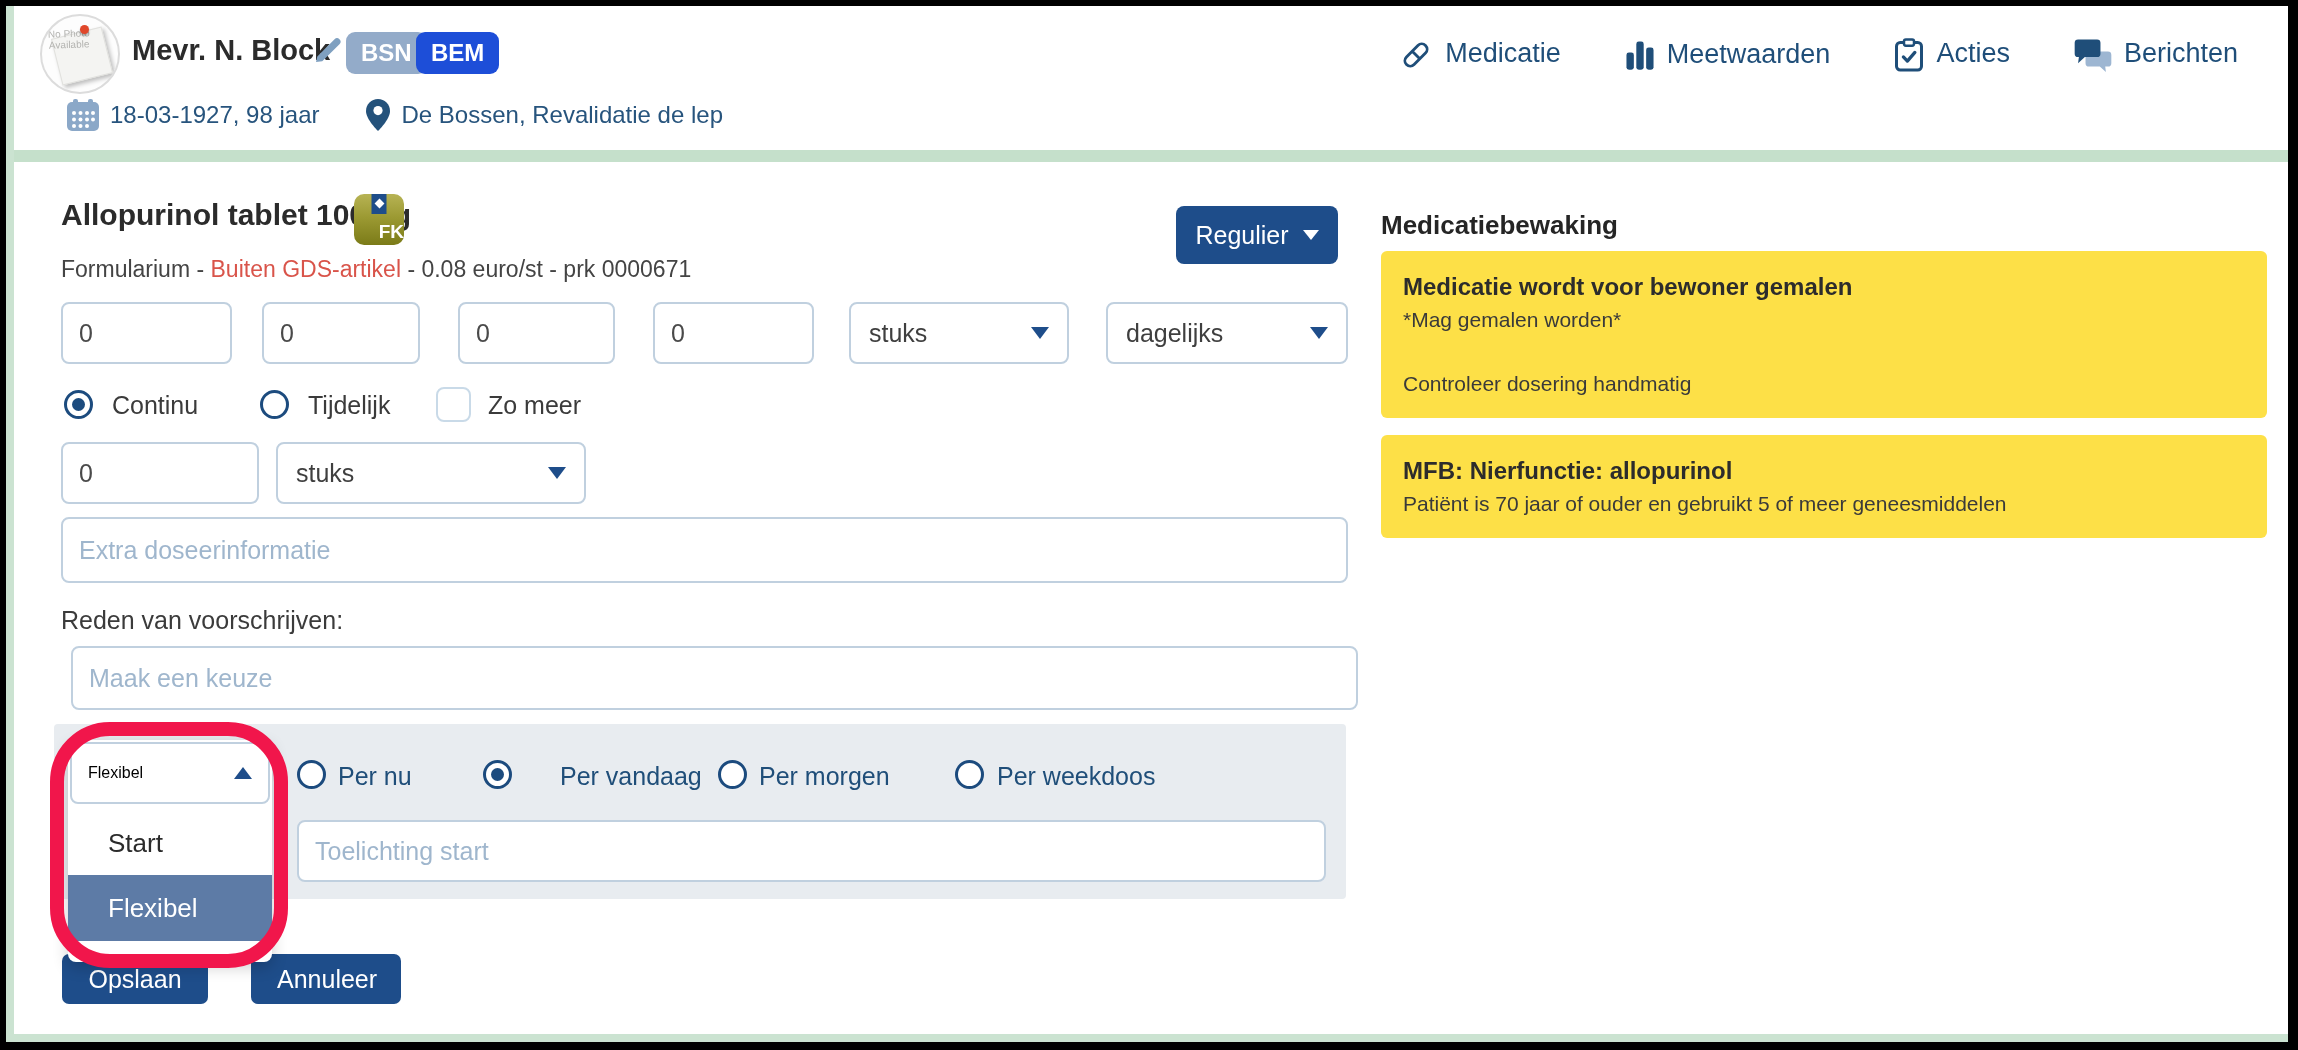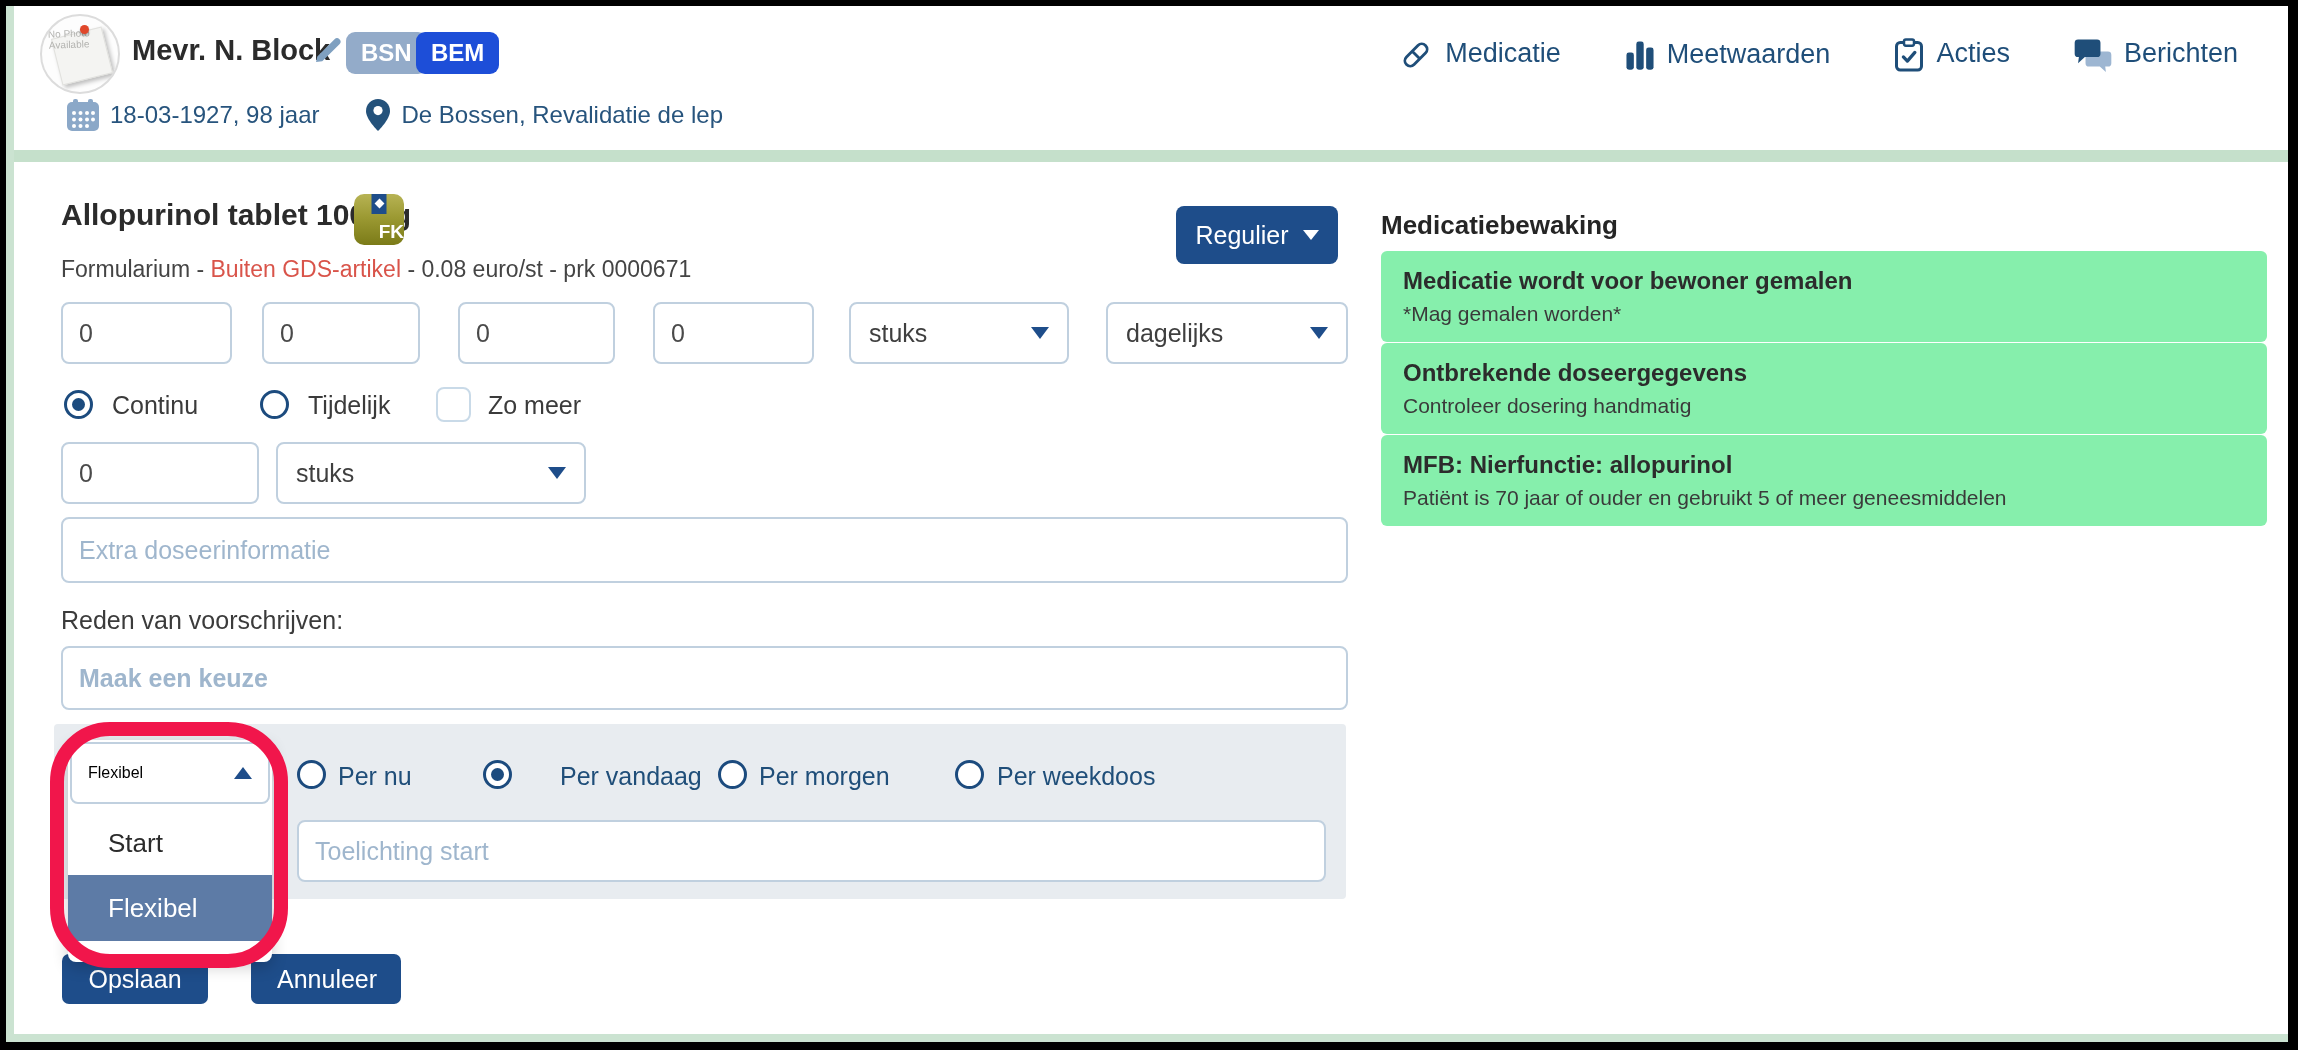--- a/index.html
+++ b/index.html
@@ -57,7 +57,7 @@
     border-radius: 8px; color: #fff; font-size: 25px; font-family: inherit; display: flex; align-items: center; justify-content: center; gap: 14px; cursor: pointer; }
   
   .mb-title { position: absolute; left: 1367px; top: 204px; font-size: 26px; font-weight: bold; color: #252525; }
-  .alert { position: absolute; left: 1367px; width: 886px; background: #86efac; border-radius: 6px; padding: 16px 22px; }
+  .alert { position: absolute; left: 1367px; width: 886px; background: #fde047; border-radius: 6px; padding: 22px 22px; }
   .alert .a-title { font-size: 24px; font-weight: bold; color: #2c2c2c; }
   .alert .a-sub { font-size: 21px; color: #3a3a3a; margin-top: 7px; }
   

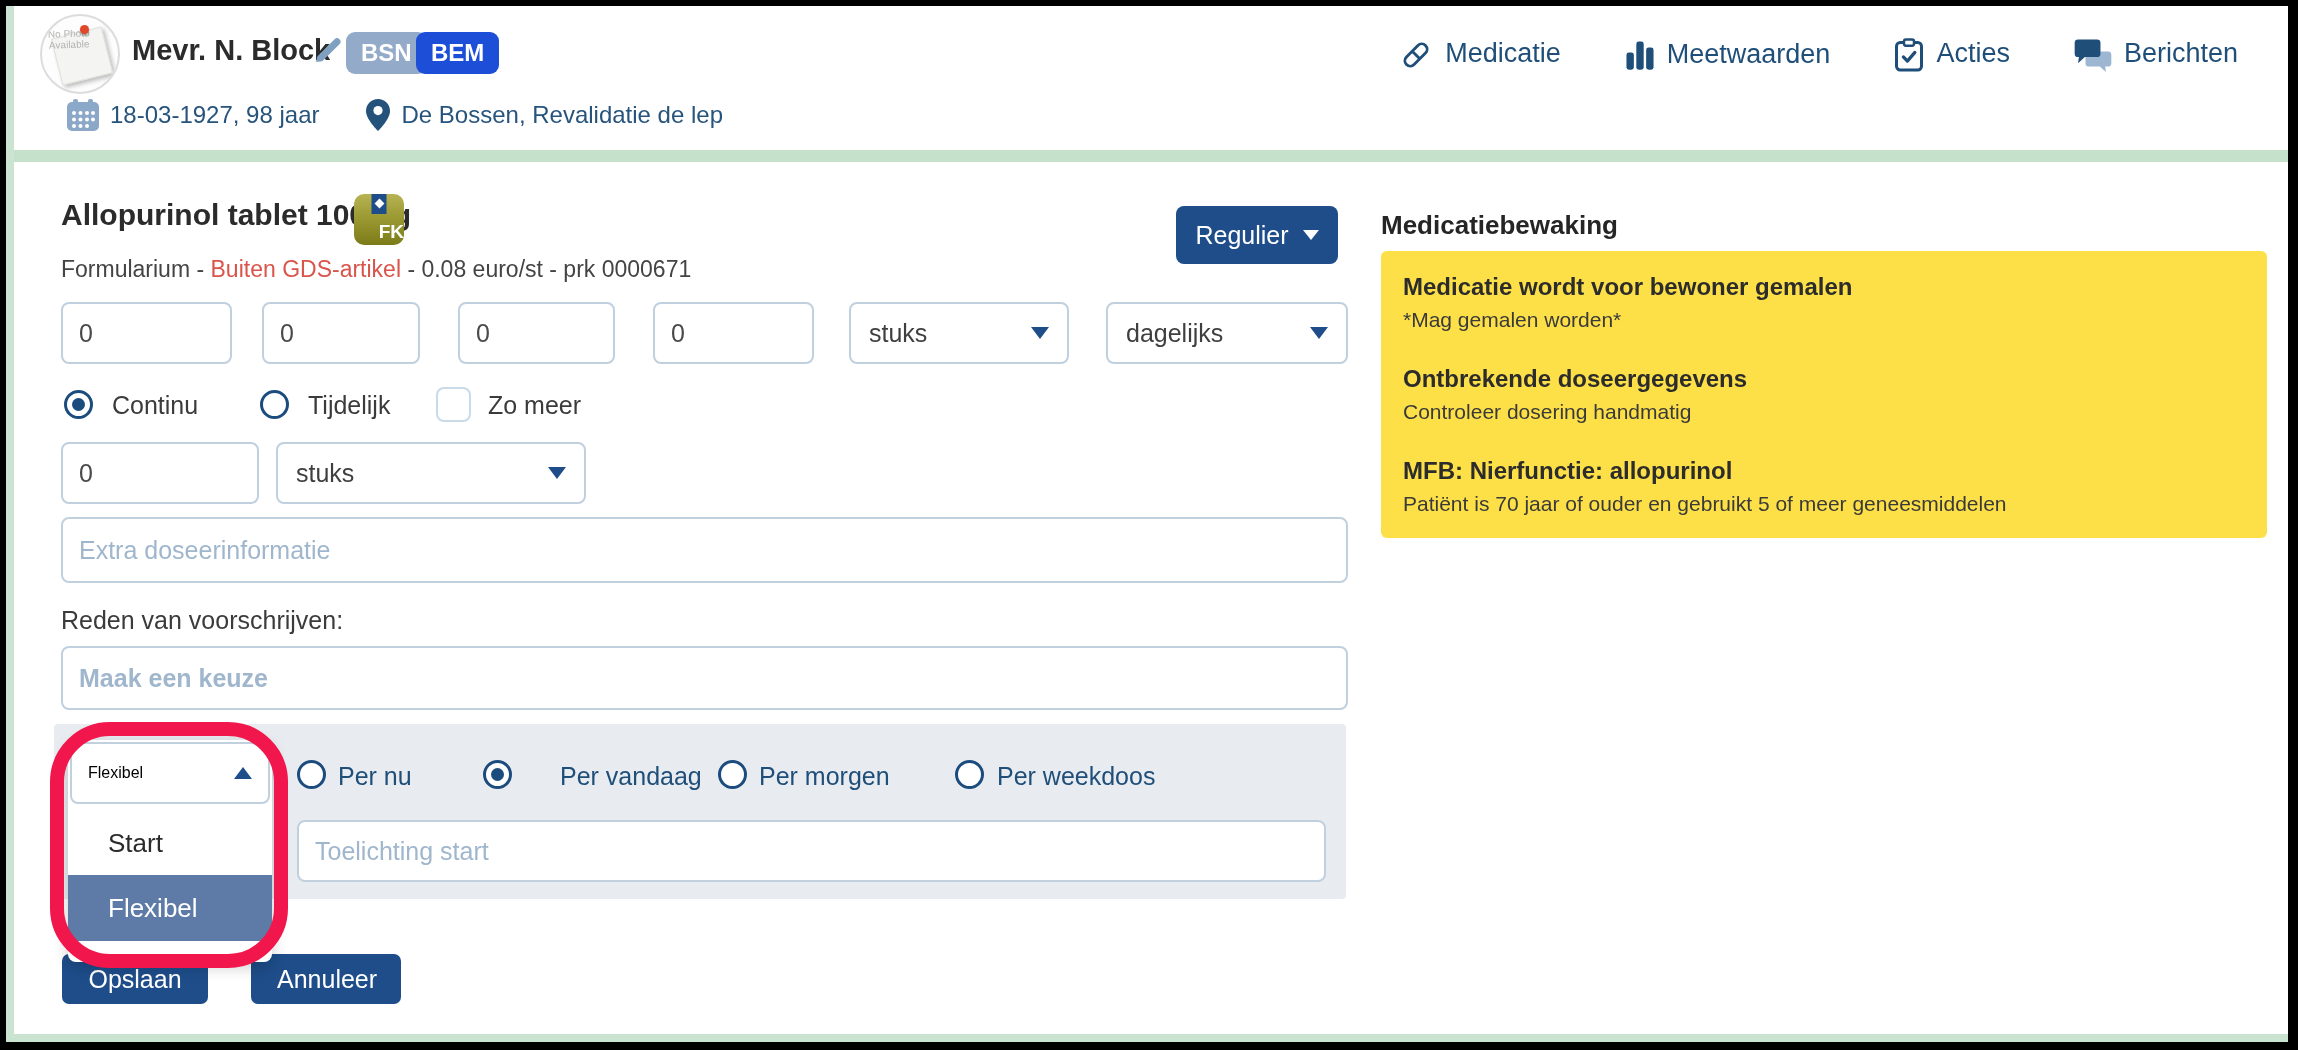--- a/index.html
+++ b/index.html
@@ -200,7 +200,6 @@
     <div class="a-sub">*Mag gemalen worden*</div>
   </div>
   <div class="alert" style="top:337px;">
-    <div class="a-title">Ontbrekende doseergegevens</div>
     <div class="a-sub">Controleer dosering handmatig</div>
   </div>
   <div class="alert" style="top:429px;">

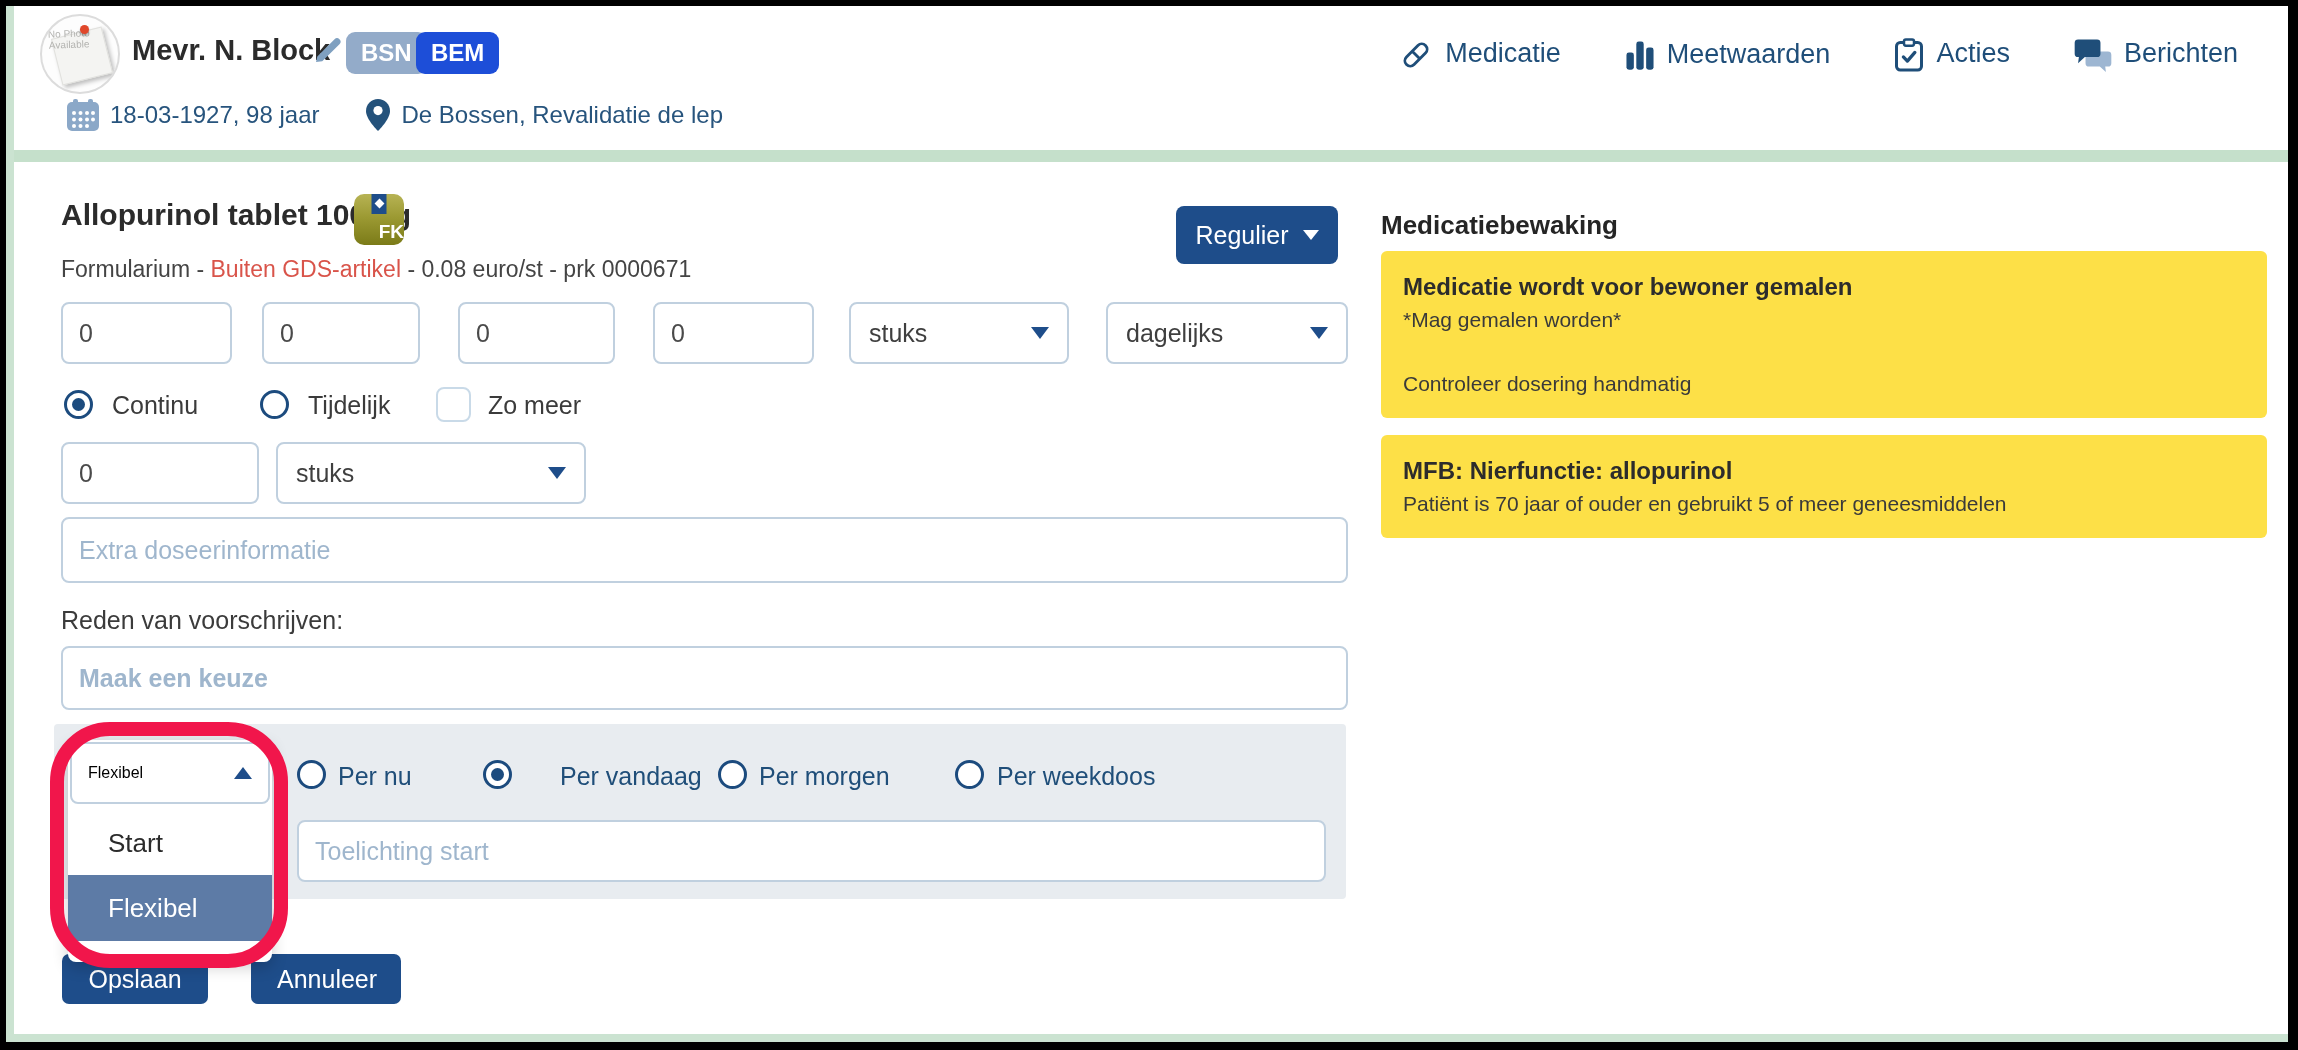--- a/index.html
+++ b/index.html
@@ -235,7 +235,7 @@
 
   <input class="tb" style="left: 47px; top: 511px; width: 1287px; height: 66px;" placeholder="Extra doseerinformatie">
   <div class="form-label" style="left:47px; top:600px;">Reden van voorschrijven:</div>
-  <input class="tb" style="left: 47px; top: 640px; width: 1287px; height: 64px; font-weight: bold;" placeholder="Maak een keuze">
+  <input class="tb" style="left: 57px; top: 640px; width: 1287px; height: 64px;" placeholder="Maak een keuze">
 
   <div class="gray-panel"></div>
 

